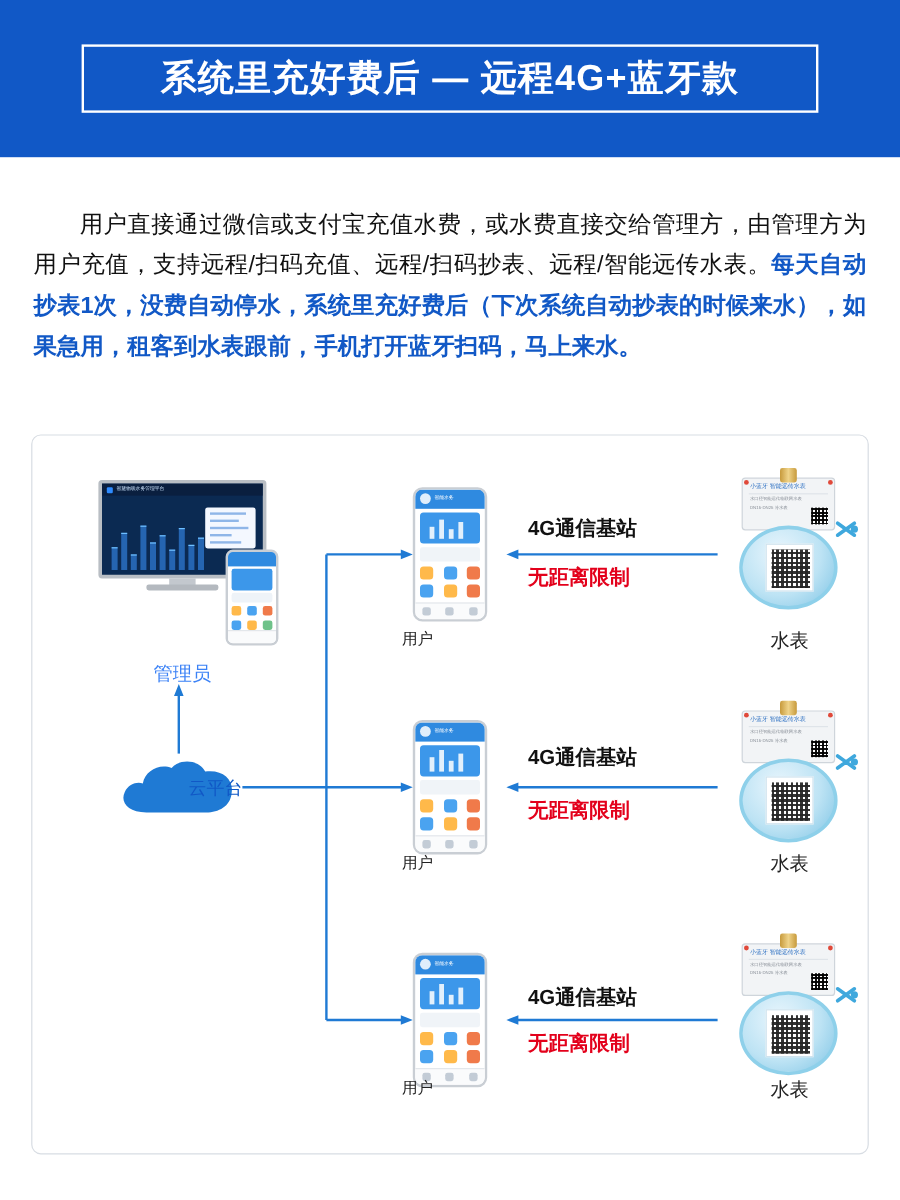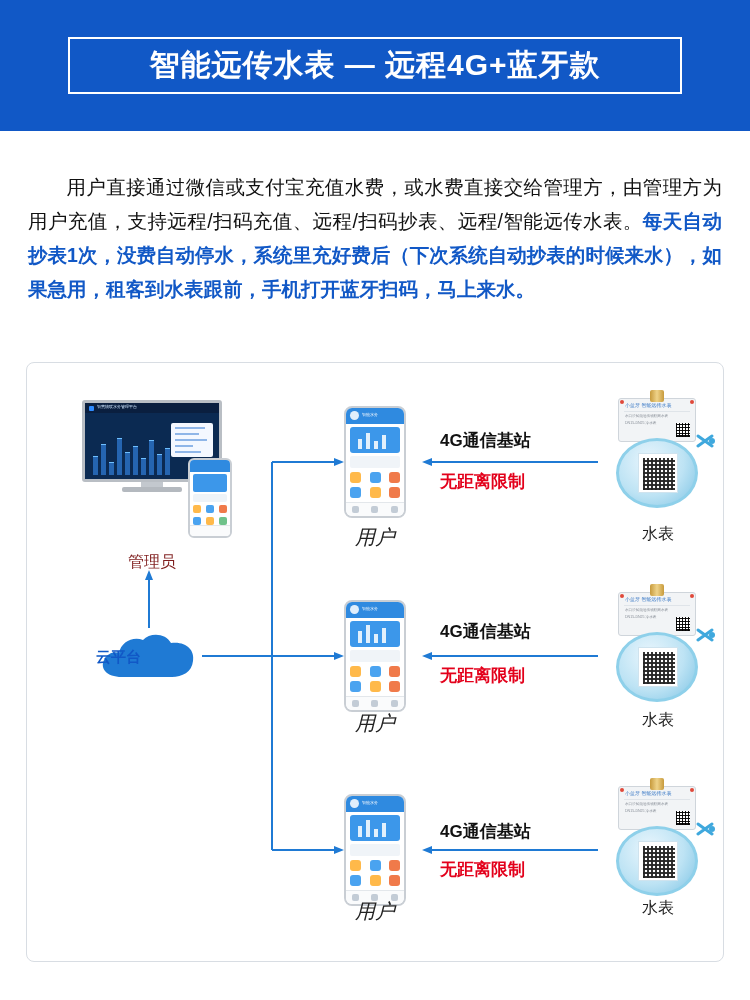--- a/index.html
+++ b/index.html
@@ -325,7 +325,7 @@
 
 <div class="banner">
   <div class="banner-inner">
-    <div class="banner-title">智能远传水表 — 远程4G+蓝牙款</div>
+    <div class="banner-title">系统里充好费后 — 远程4G+蓝牙款</div>
   </div>
 </div>
 

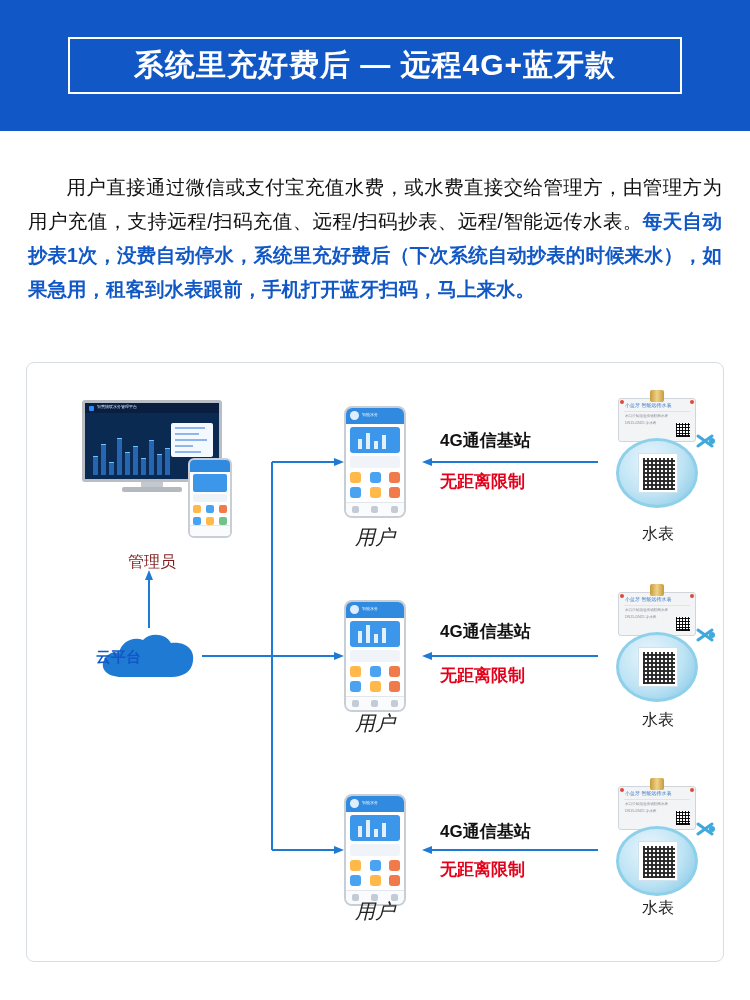--- a/index.html
+++ b/index.html
@@ -226,10 +226,8 @@
   .label-user {
     position: absolute;
     width: 80px;
-    text-align: center;
-    font-size: 20px;
+    font-size: 13px;
     color: #222;
-    font-style: italic;
   }
 
   

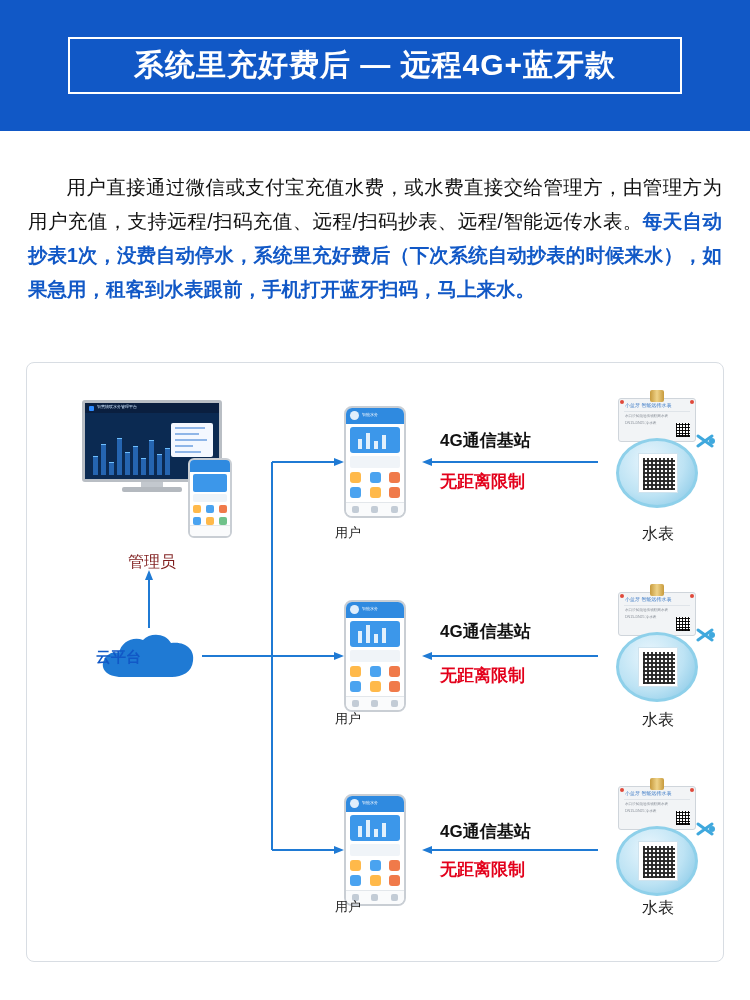--- a/index.html
+++ b/index.html
@@ -159,7 +159,7 @@
     width: 140px;
     text-align: center;
     font-size: 16px;
-    color: #7f1d1d;
+    color: #3b82f6;
   }
 
   

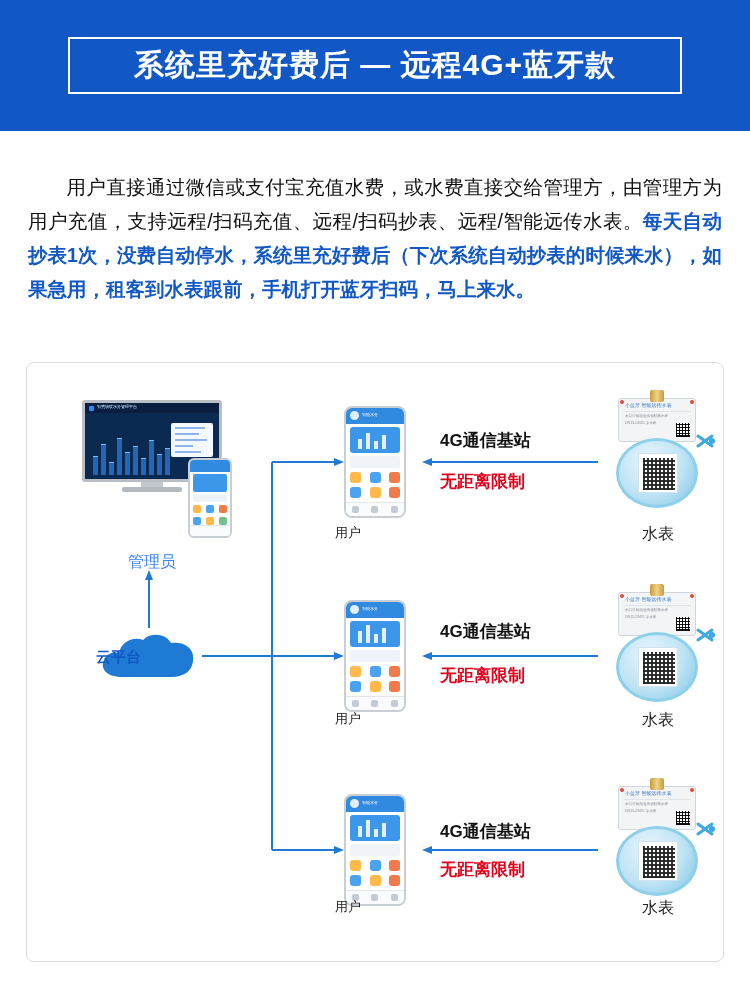--- a/index.html
+++ b/index.html
@@ -174,10 +174,10 @@
     position: absolute;
     left: 0; top: 18px;
     width: 106px;
-    text-align: left;
+    text-align: right;
     font-size: 15px;
     color: #1158c6;
-    font-weight: bold;
+    font-weight: normal;
     z-index: 3;
   }
 

